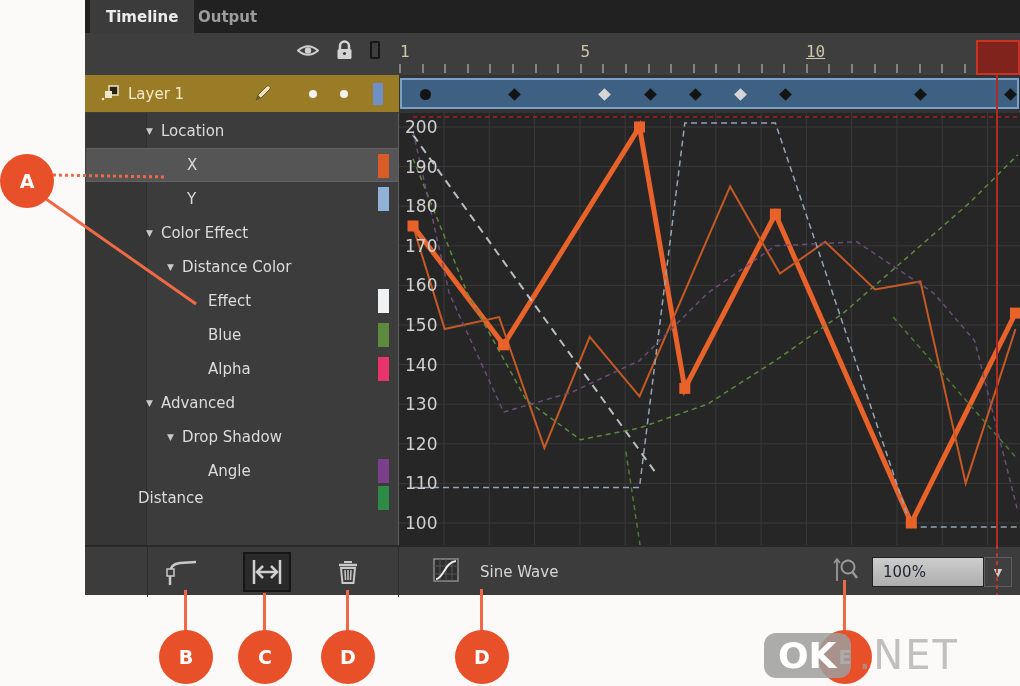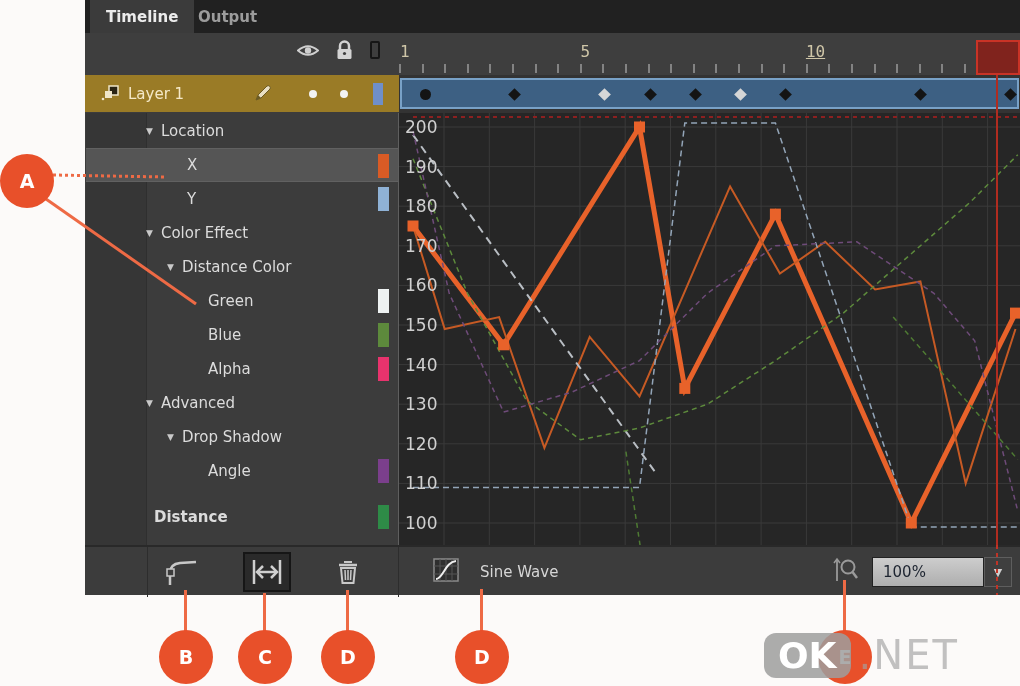--- a/index.html
+++ b/index.html
@@ -158,7 +158,7 @@
           <span>Distance Color</span>
         </div>
         <div class="trow" style="top: 171px; padding-left: 122px;">
-          <span>Green</span>
+          <span>Effect</span>
           <span class="swatch" style="background: rgb(238, 242, 242);"></span>
         </div>
         <div class="trow" style="top: 205px; padding-left: 122px;">

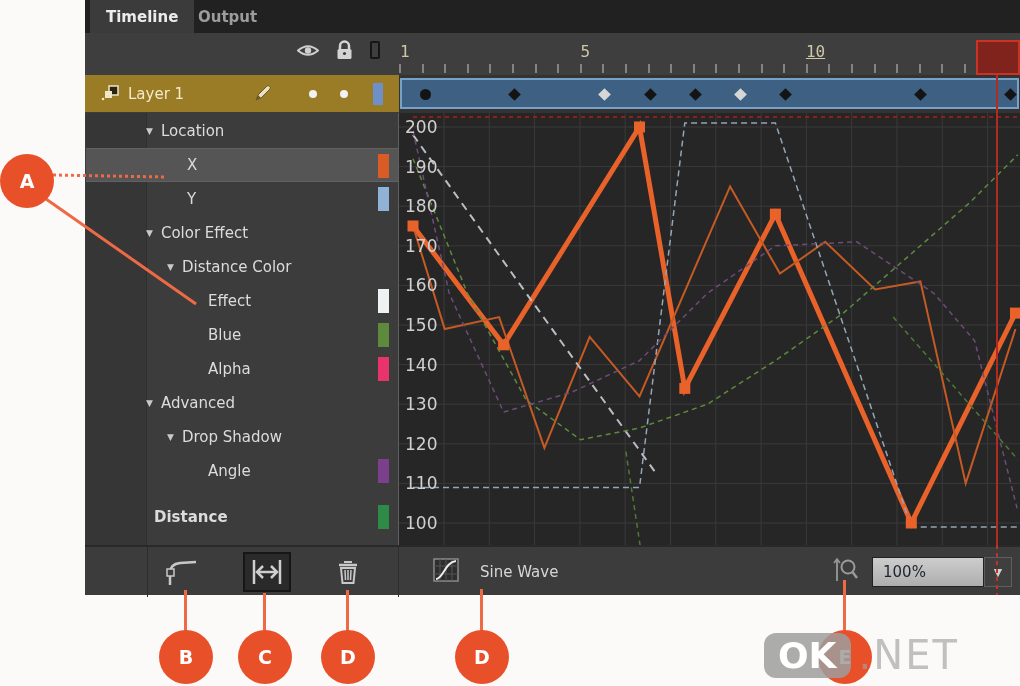--- a/index.html
+++ b/index.html
@@ -181,7 +181,7 @@
           <span>Angle</span>
           <span class="swatch" style="background: rgb(123, 63, 140);"></span>
         </div>
-        <div class="trow" style="top: 387px; padding-left: 68px; font-weight: bold;">
+        <div class="trow" style="top: 368px; padding-left: 52px;">
           <span>Distance</span>
           <span class="swatch" style="background: rgb(46, 139, 71);"></span>
         </div>

